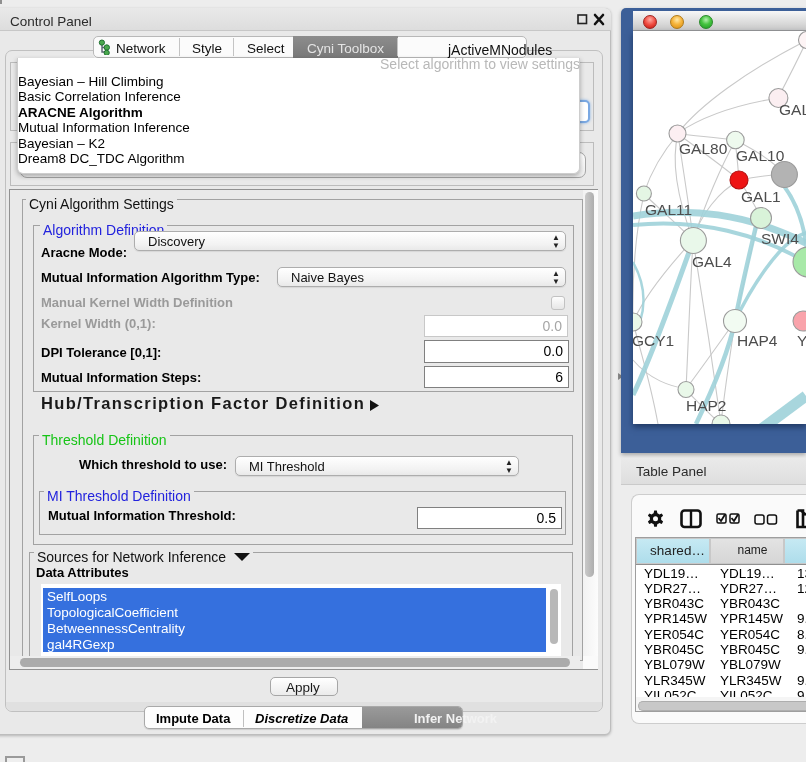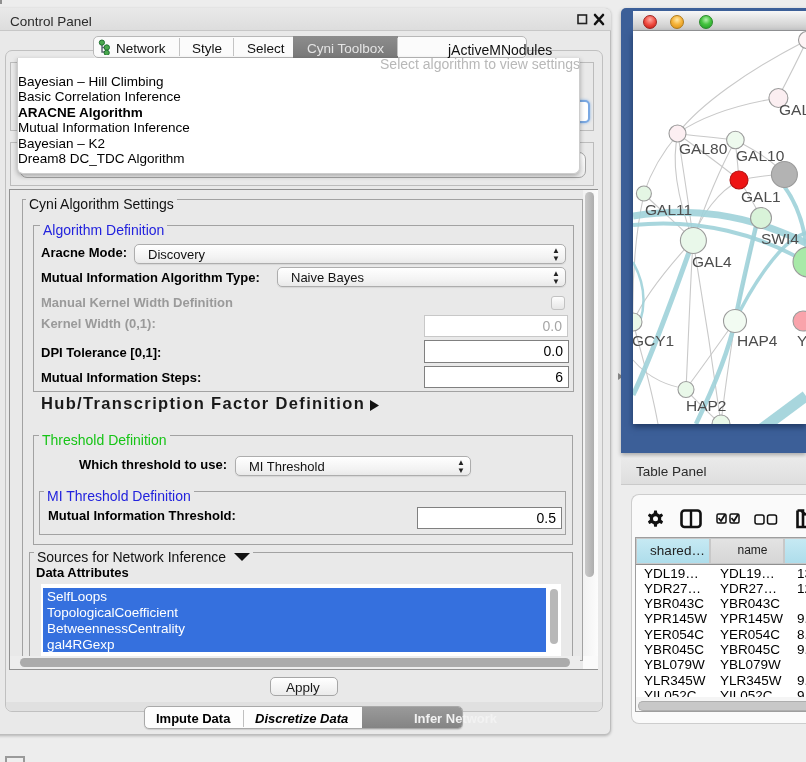--- a/index.html
+++ b/index.html
@@ -61,7 +61,7 @@
 <div class="a gt" style="left:40px;top:224px;color:#2222dd;">Algorithm Definition</div>
 
 <div class="a lbl" style="left:41px;top:245px;">Aracne Mode:</div>
-<div class="a combo" style="left:134px;top:244px;width:432px;height:20px;">
+<div class="a combo" style="left:134px;top:231px;width:432px;height:20px;">
   <span class="ct">Discovery</span>
   <span class="arr" style="right:4px;top:2px;">▲<br>▼</span>
 </div>

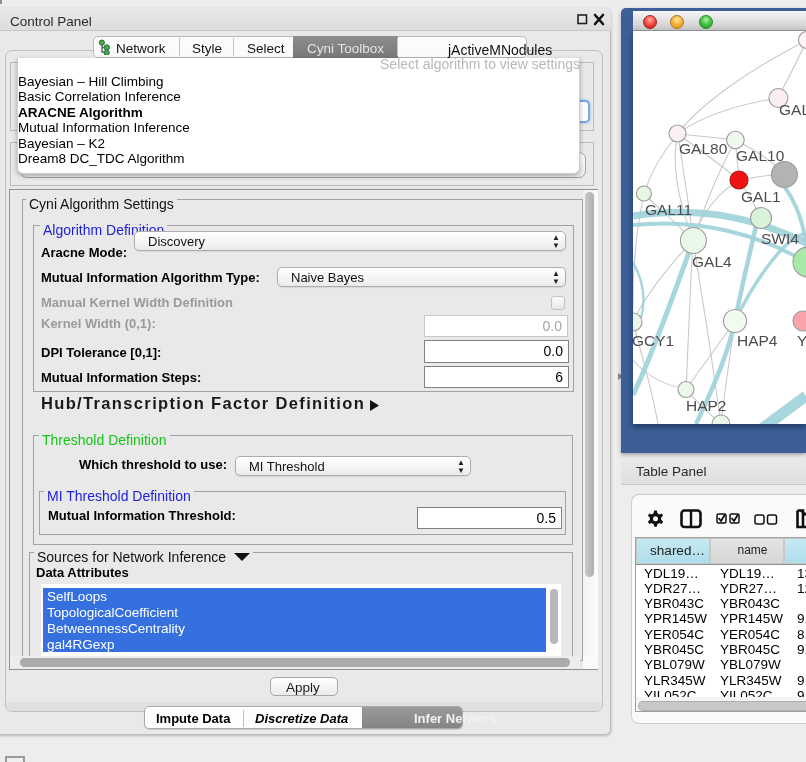--- a/index.html
+++ b/index.html
@@ -86,7 +86,7 @@
 <div class="a grp" style="left:33px;top:435px;width:540px;height:110px;"></div>
 <div class="a gt" style="left:39px;top:434px;color:#16c416;">Threshold Definition</div>
 <div class="a lbl" style="left:79px;top:457px;">Which threshold to use:</div>
-<div class="a combo" style="left:235px;top:455.5px;width:236px;height:20px;">
+<div class="a combo" style="left:235px;top:455.5px;width:284px;height:20px;">
   <span class="ct">MI Threshold</span>
   <span class="arr" style="right:4px;top:2px;">▲<br>▼</span>
 </div>

